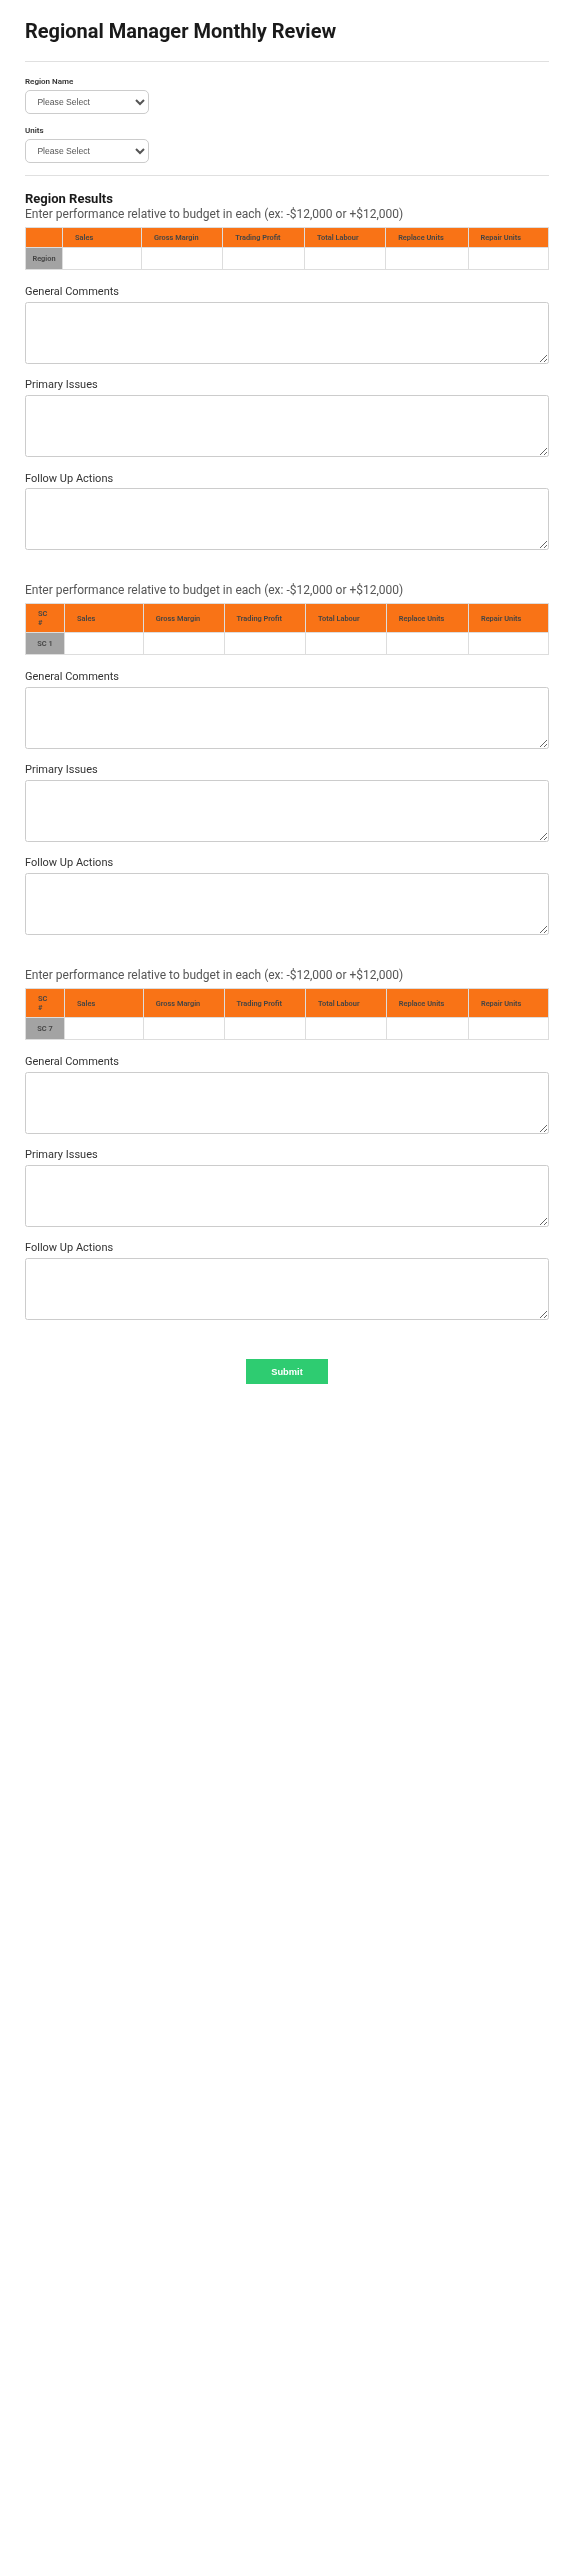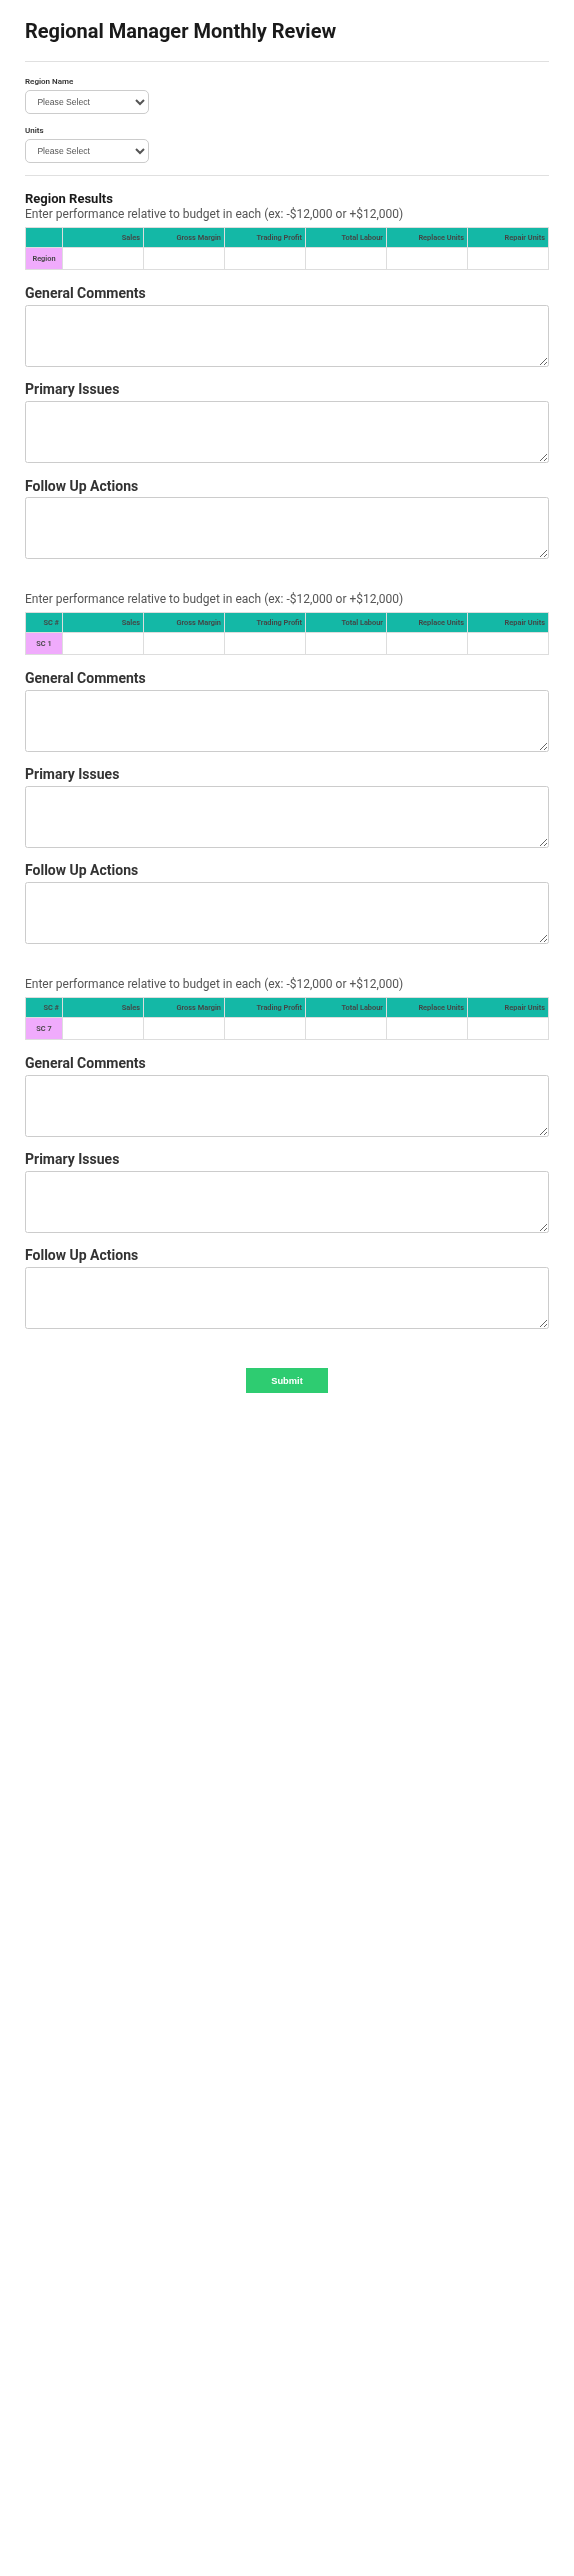--- a/index.html
+++ b/index.html
@@ -74,10 +74,10 @@
     }
 
     .perf-table th {
-      background: #14b8a6;
+      background: #f97316;
       border: 0.6px solid #ddd;
-      padding: 5px 3px;
-      text-align: right;
+      padding: 5px 12px;
+      text-align: left;
       font-weight: 600;
       color: #444;
       font-size: 7.4px;

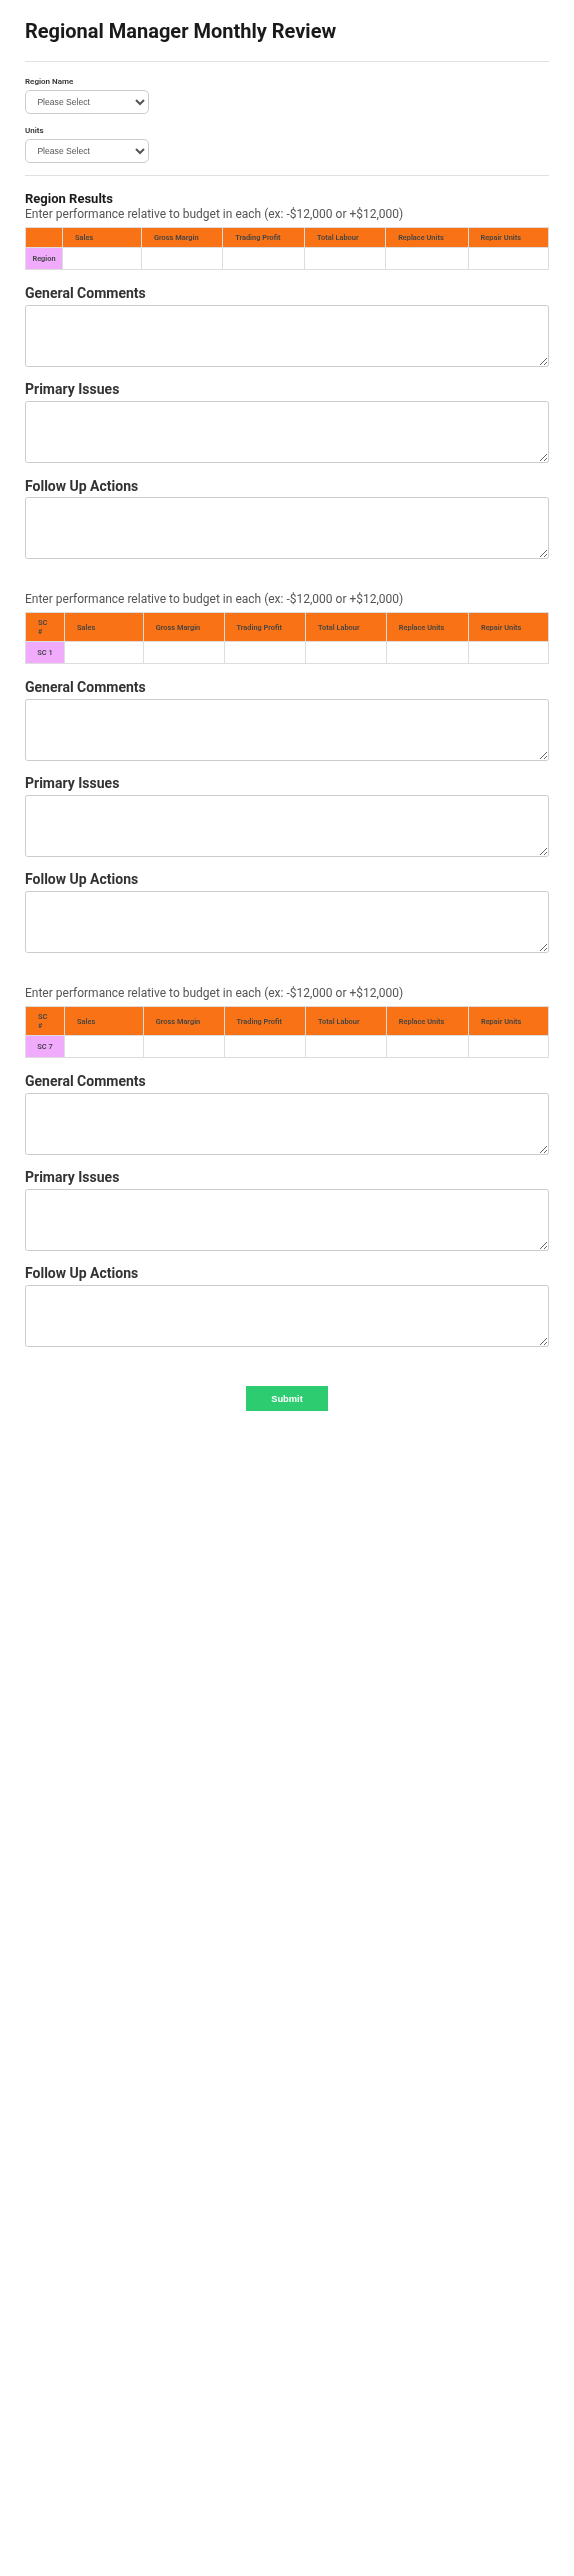--- a/index.html
+++ b/index.html
@@ -94,7 +94,7 @@
     }
 
     .perf-table td.row-label {
-      background: #f0abfc;
+      background: #a3a3a3;
       font-weight: 600;
       text-align: center;
       color: #444;

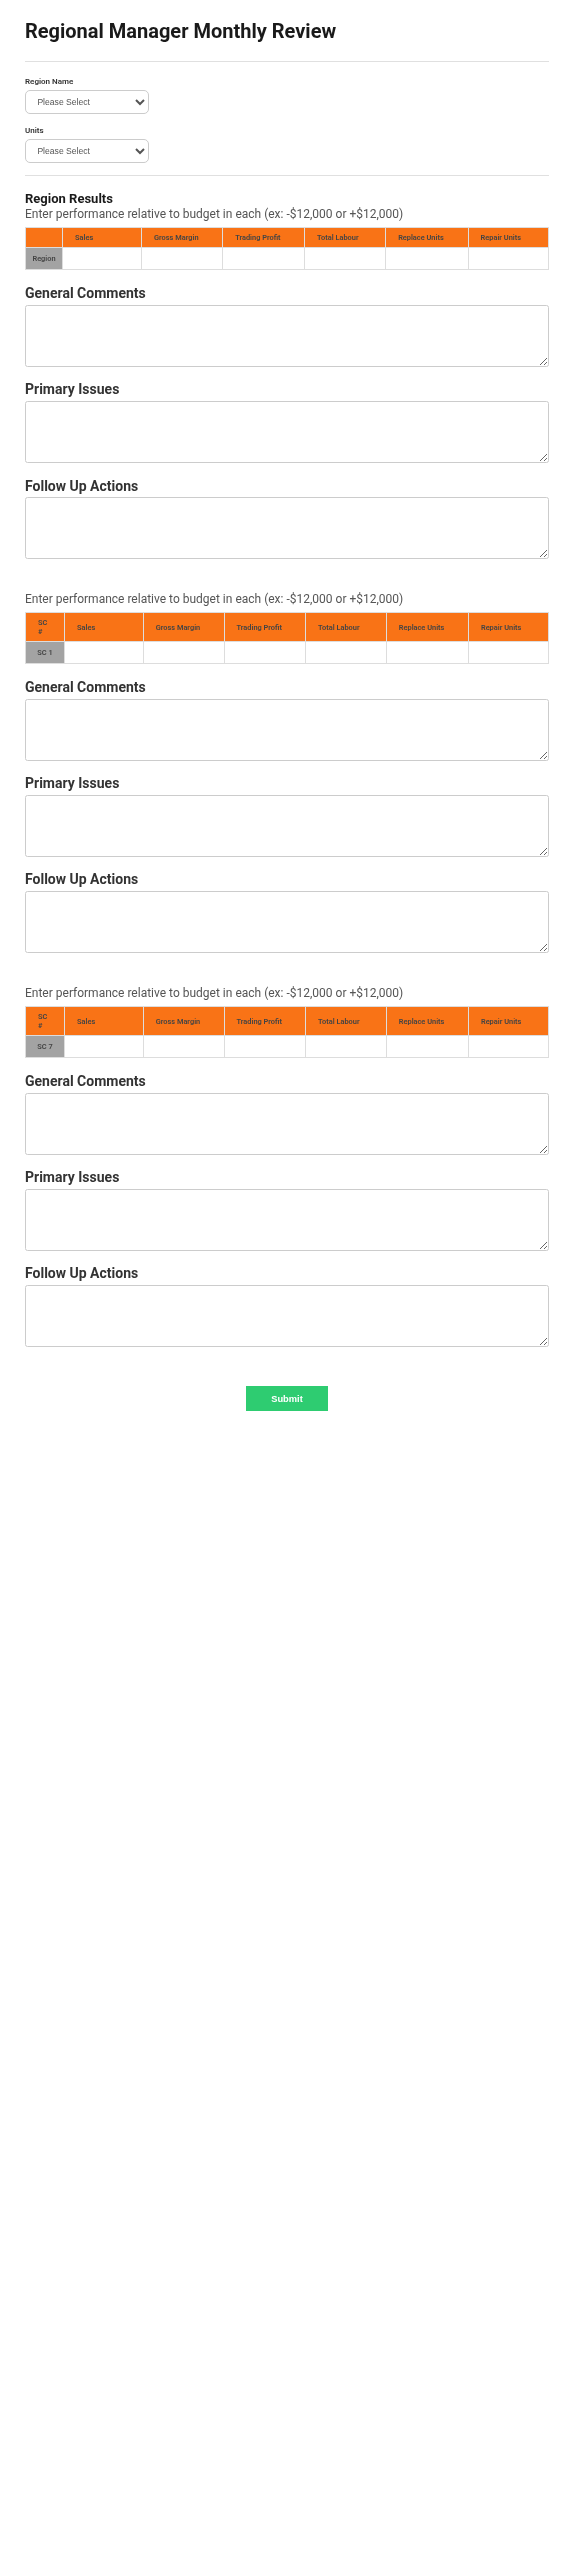--- a/index.html
+++ b/index.html
@@ -101,8 +101,8 @@
     }
 
     .textarea-label {
-      font-size: 14px;
-      font-weight: 700;
+      font-size: 11px;
+      font-weight: 400;
       color: #333;
       margin-bottom: 3.7px;
       display: block;

